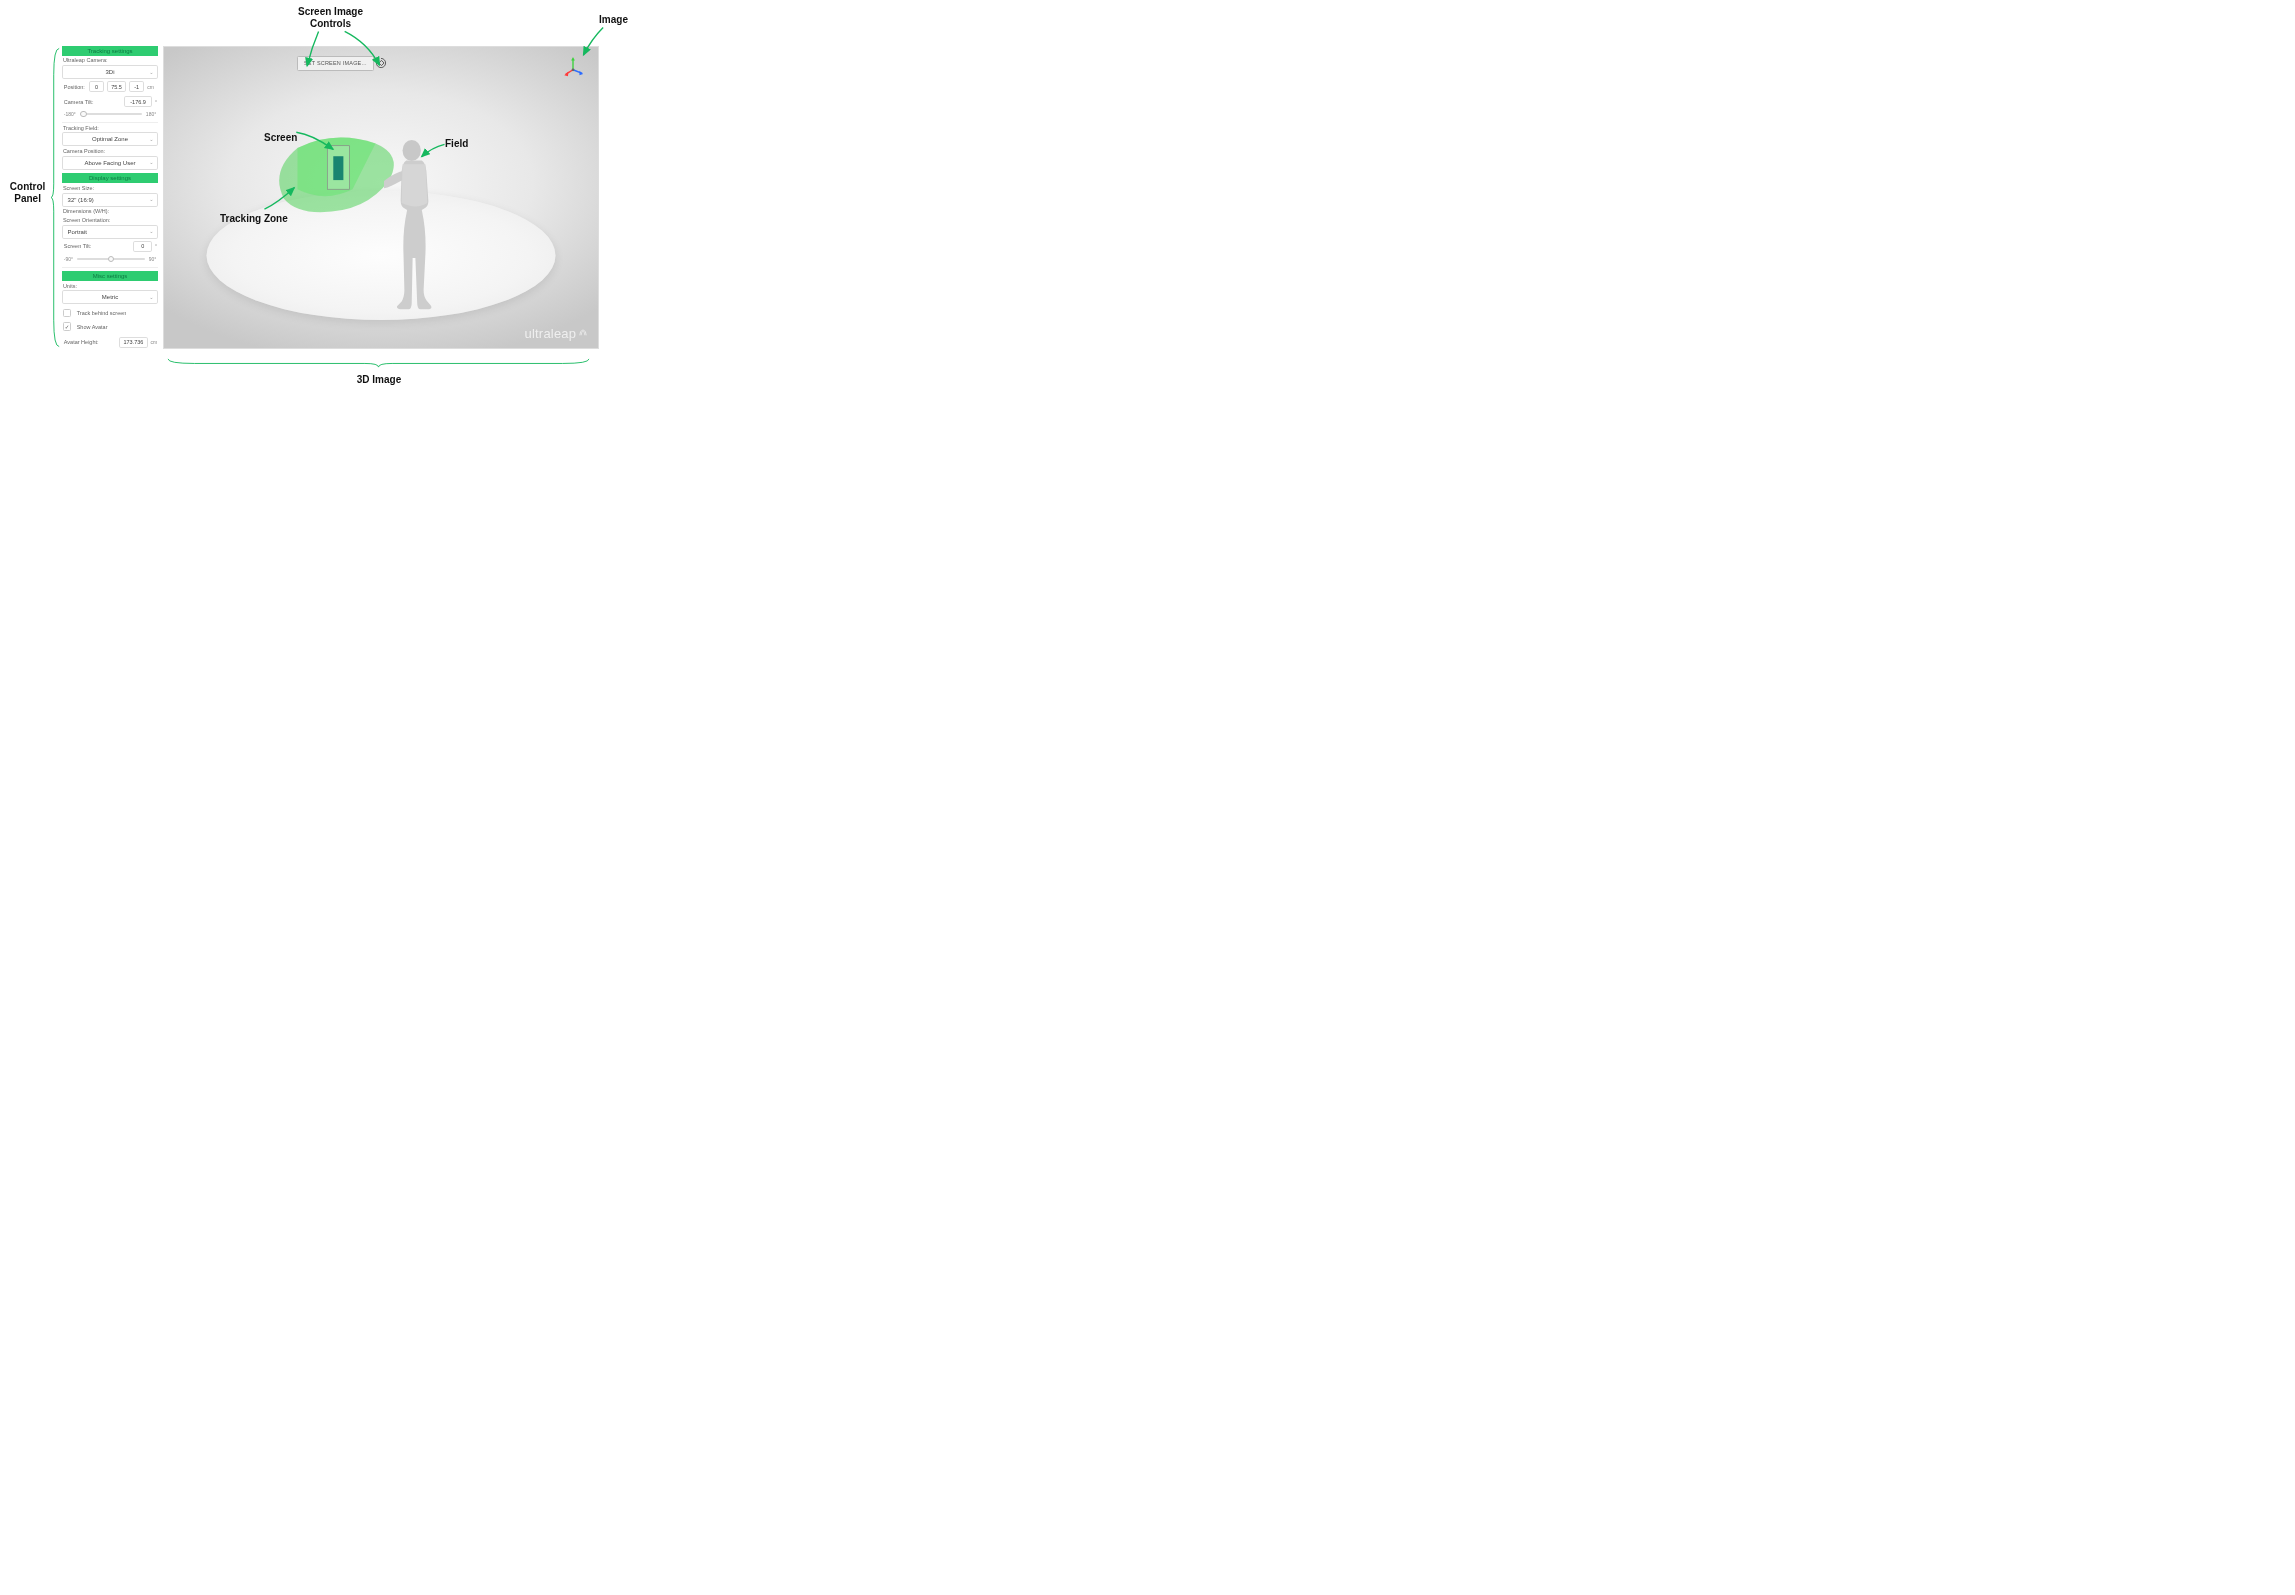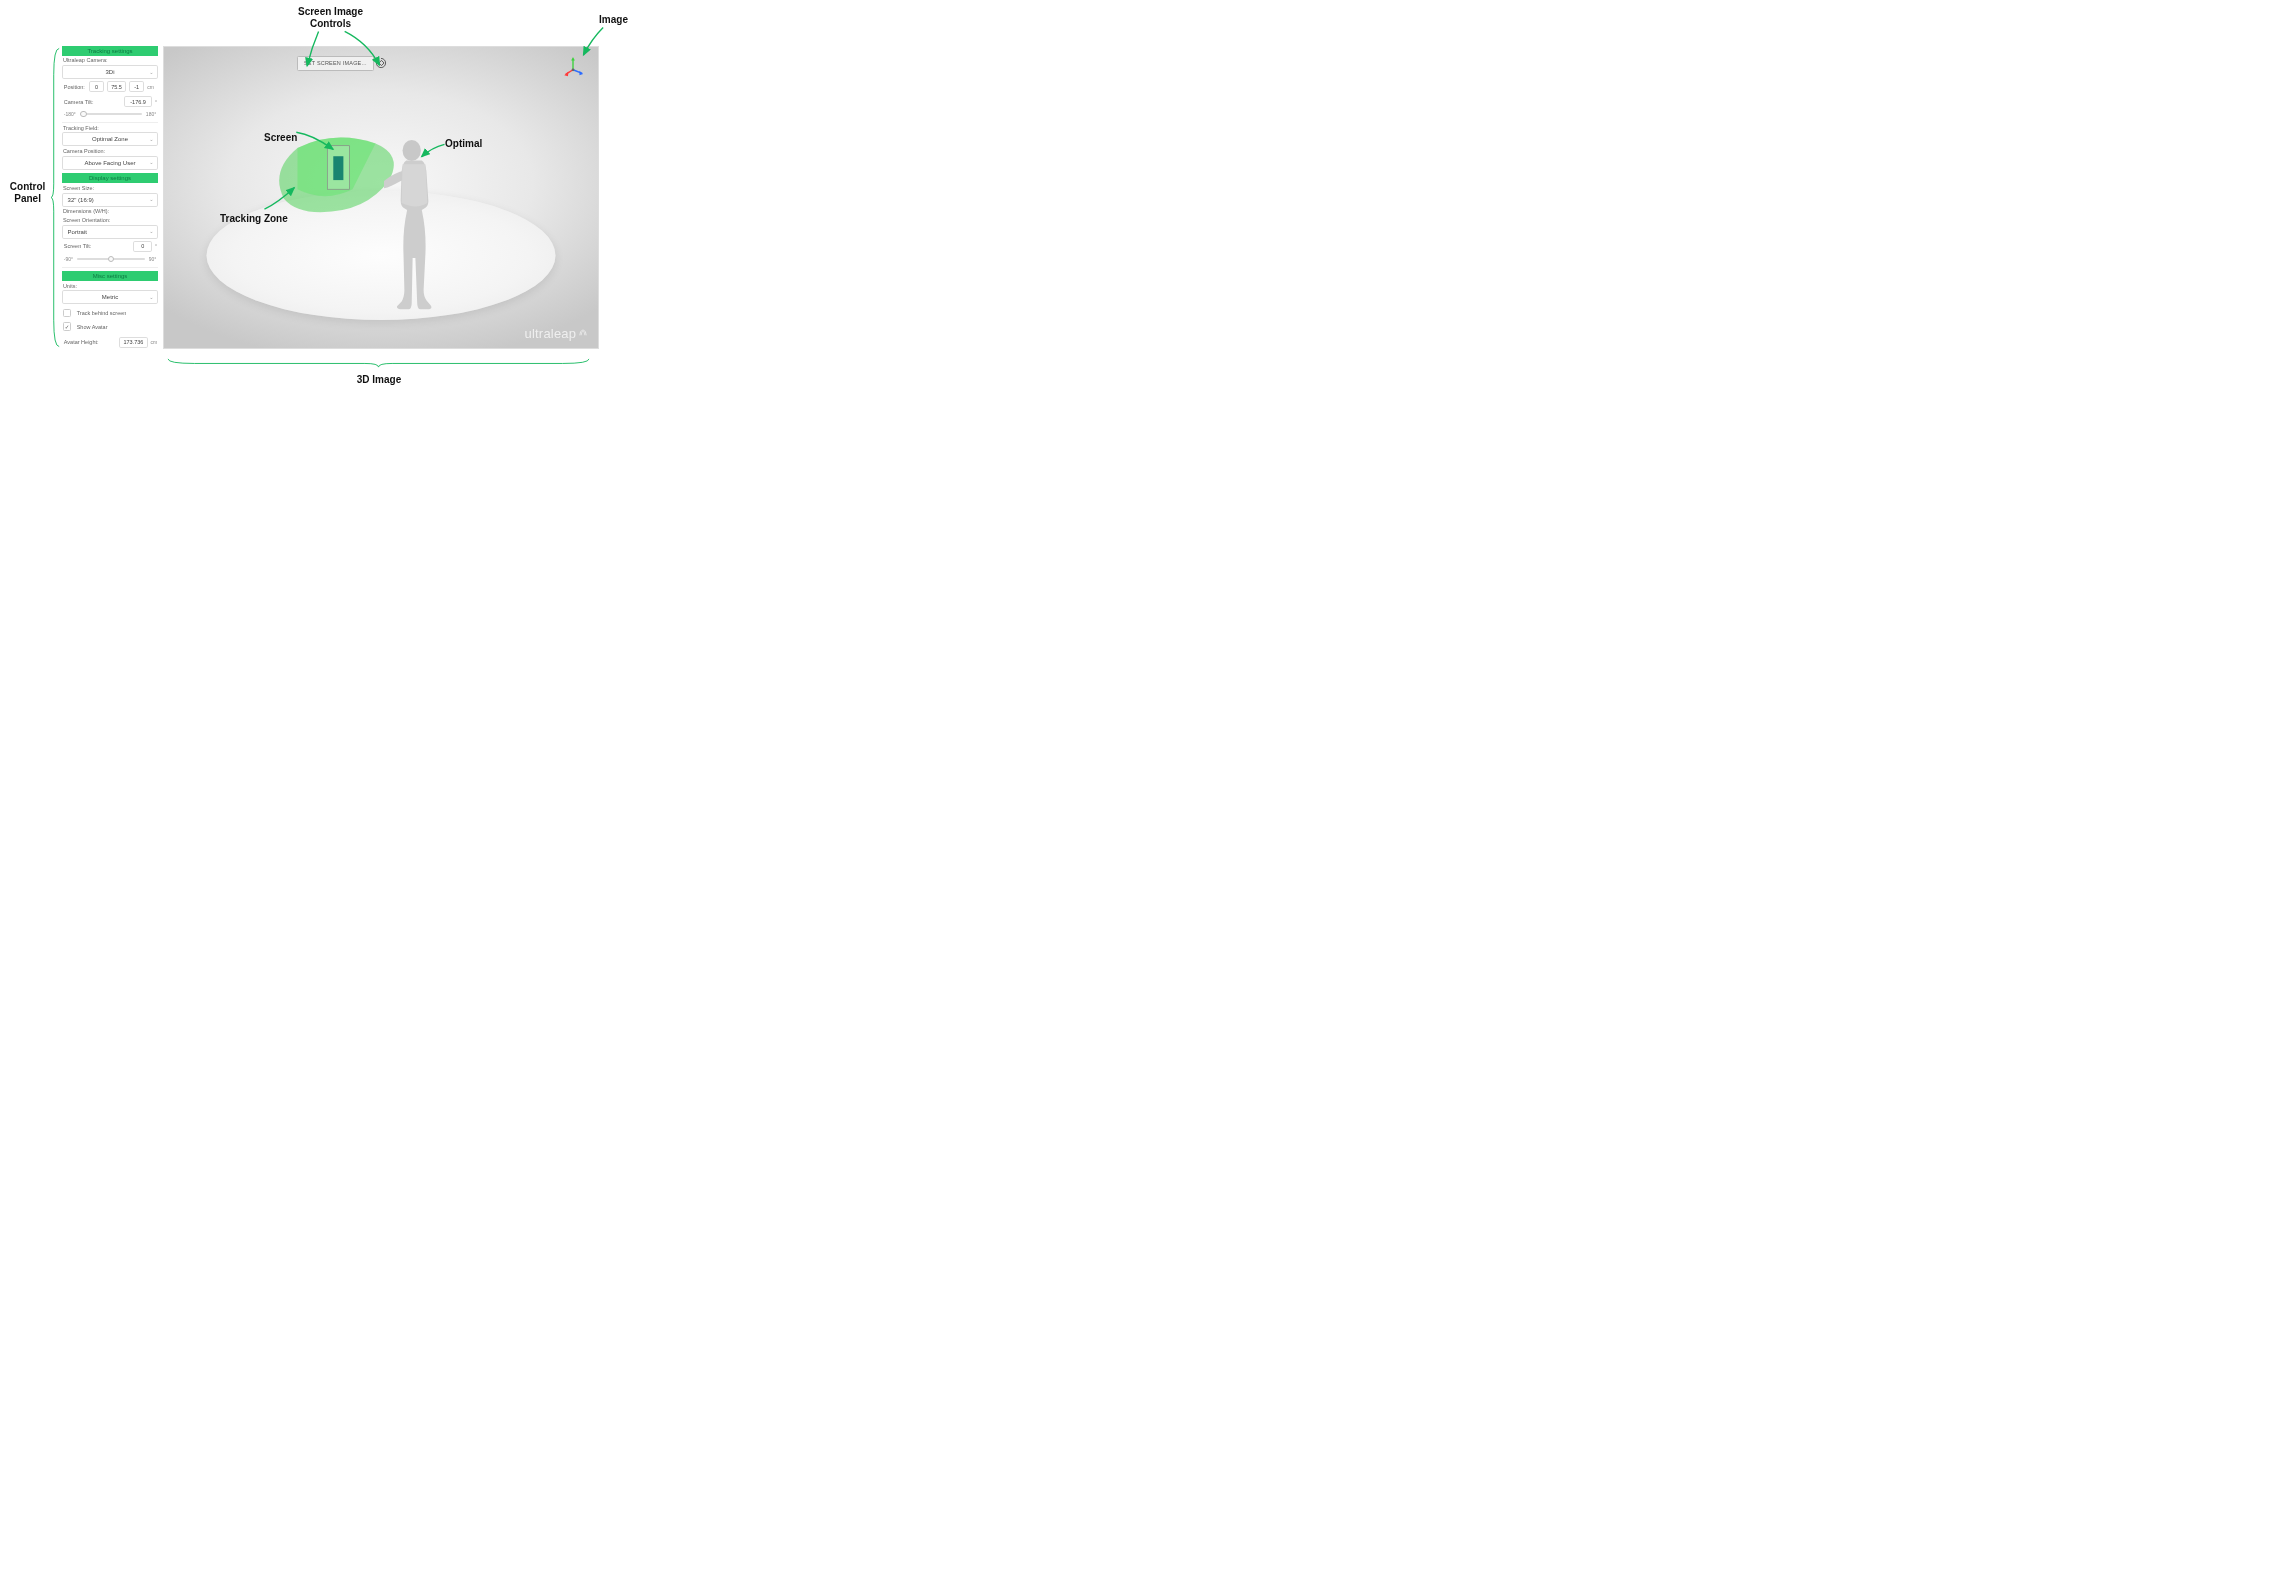--- a/index.html
+++ b/index.html
@@ -229,7 +229,7 @@
   <span>Screen</span>
 </div>
 <div class="annotation" style="left:445px; top:138px;">
-  <span>Optimal</span>
+  <span>Field</span>
 </div>
 <div class="annotation" style="left:220px; top:213px;">
   <span>Tracking Zone</span>

